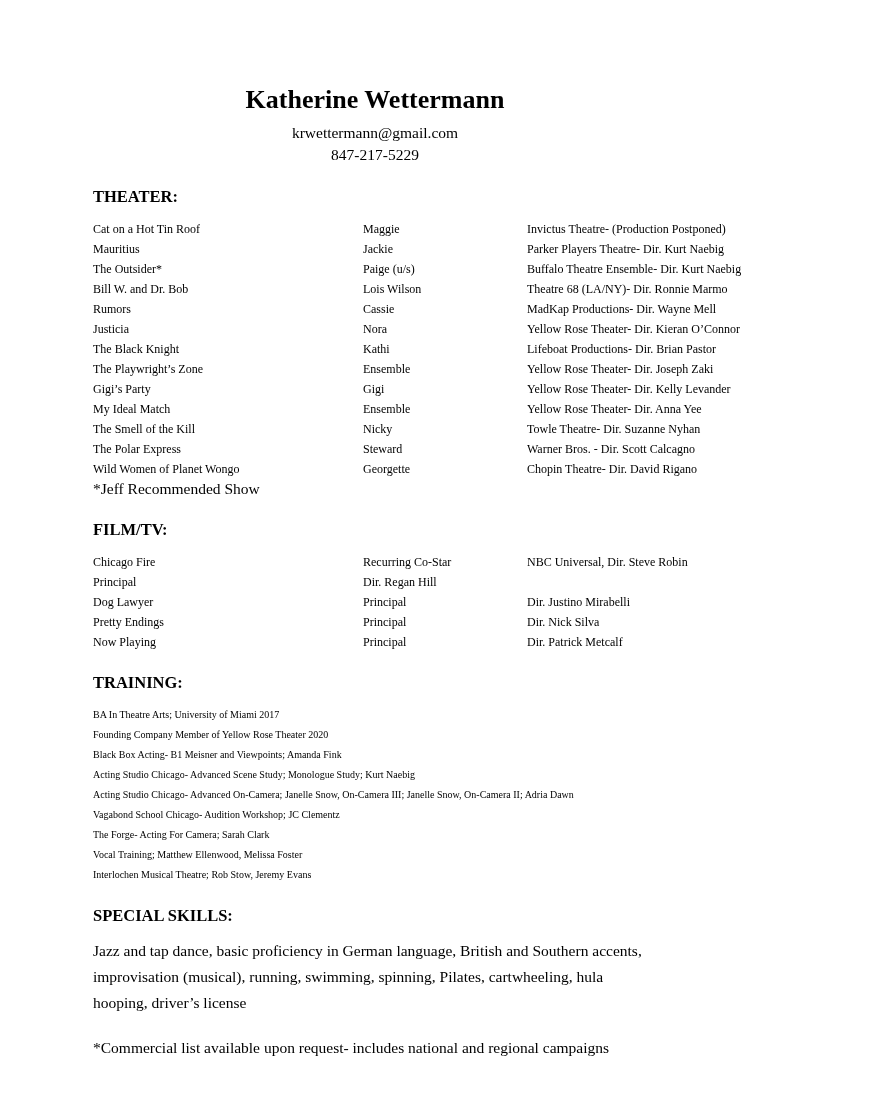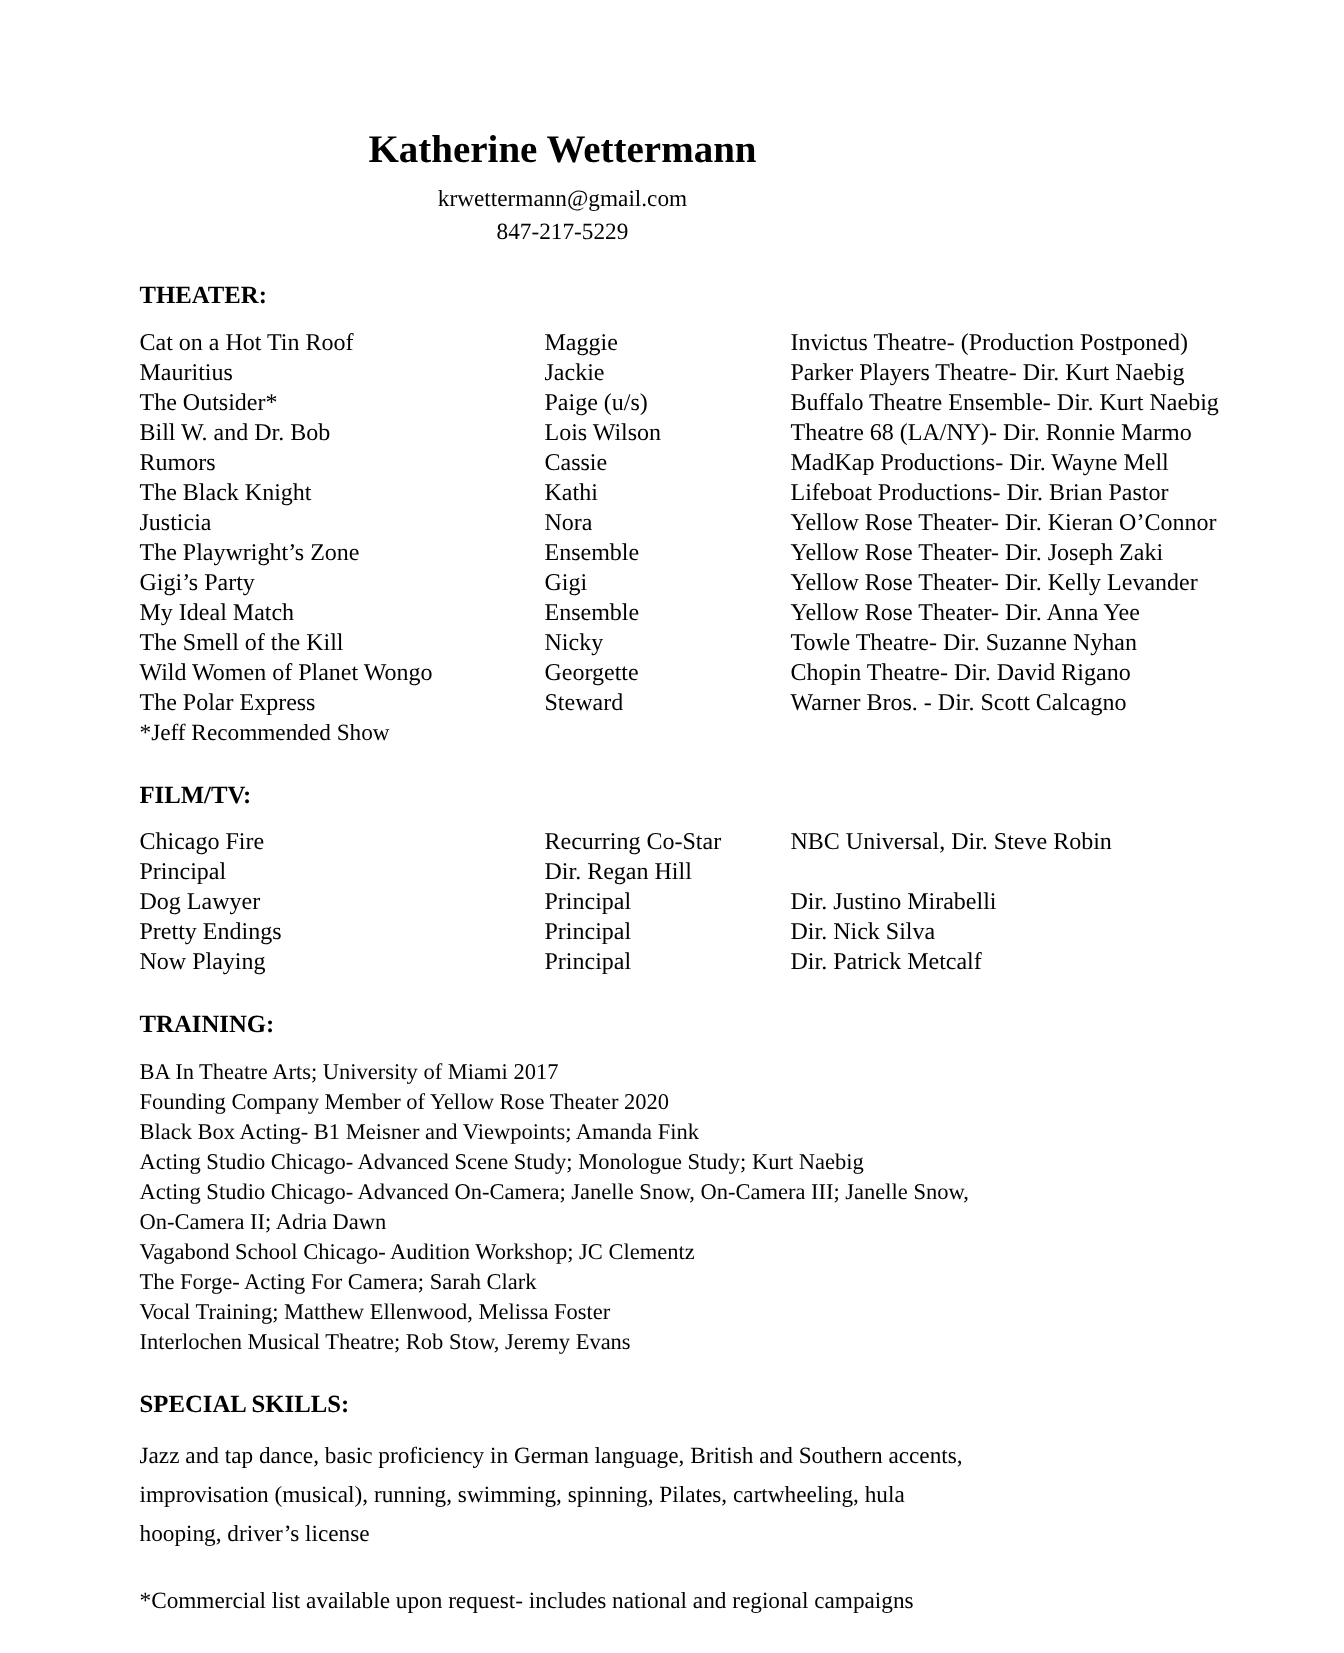--- a/index.html
+++ b/index.html
@@ -37,7 +37,7 @@
   .credit-row {
     display: grid;
     grid-template-columns: 270px 164px 1fr;
-    font-size: 16px;
+    font-size: 12px;
     line-height: 20px;
   }
   .cell { white-space: nowrap; }

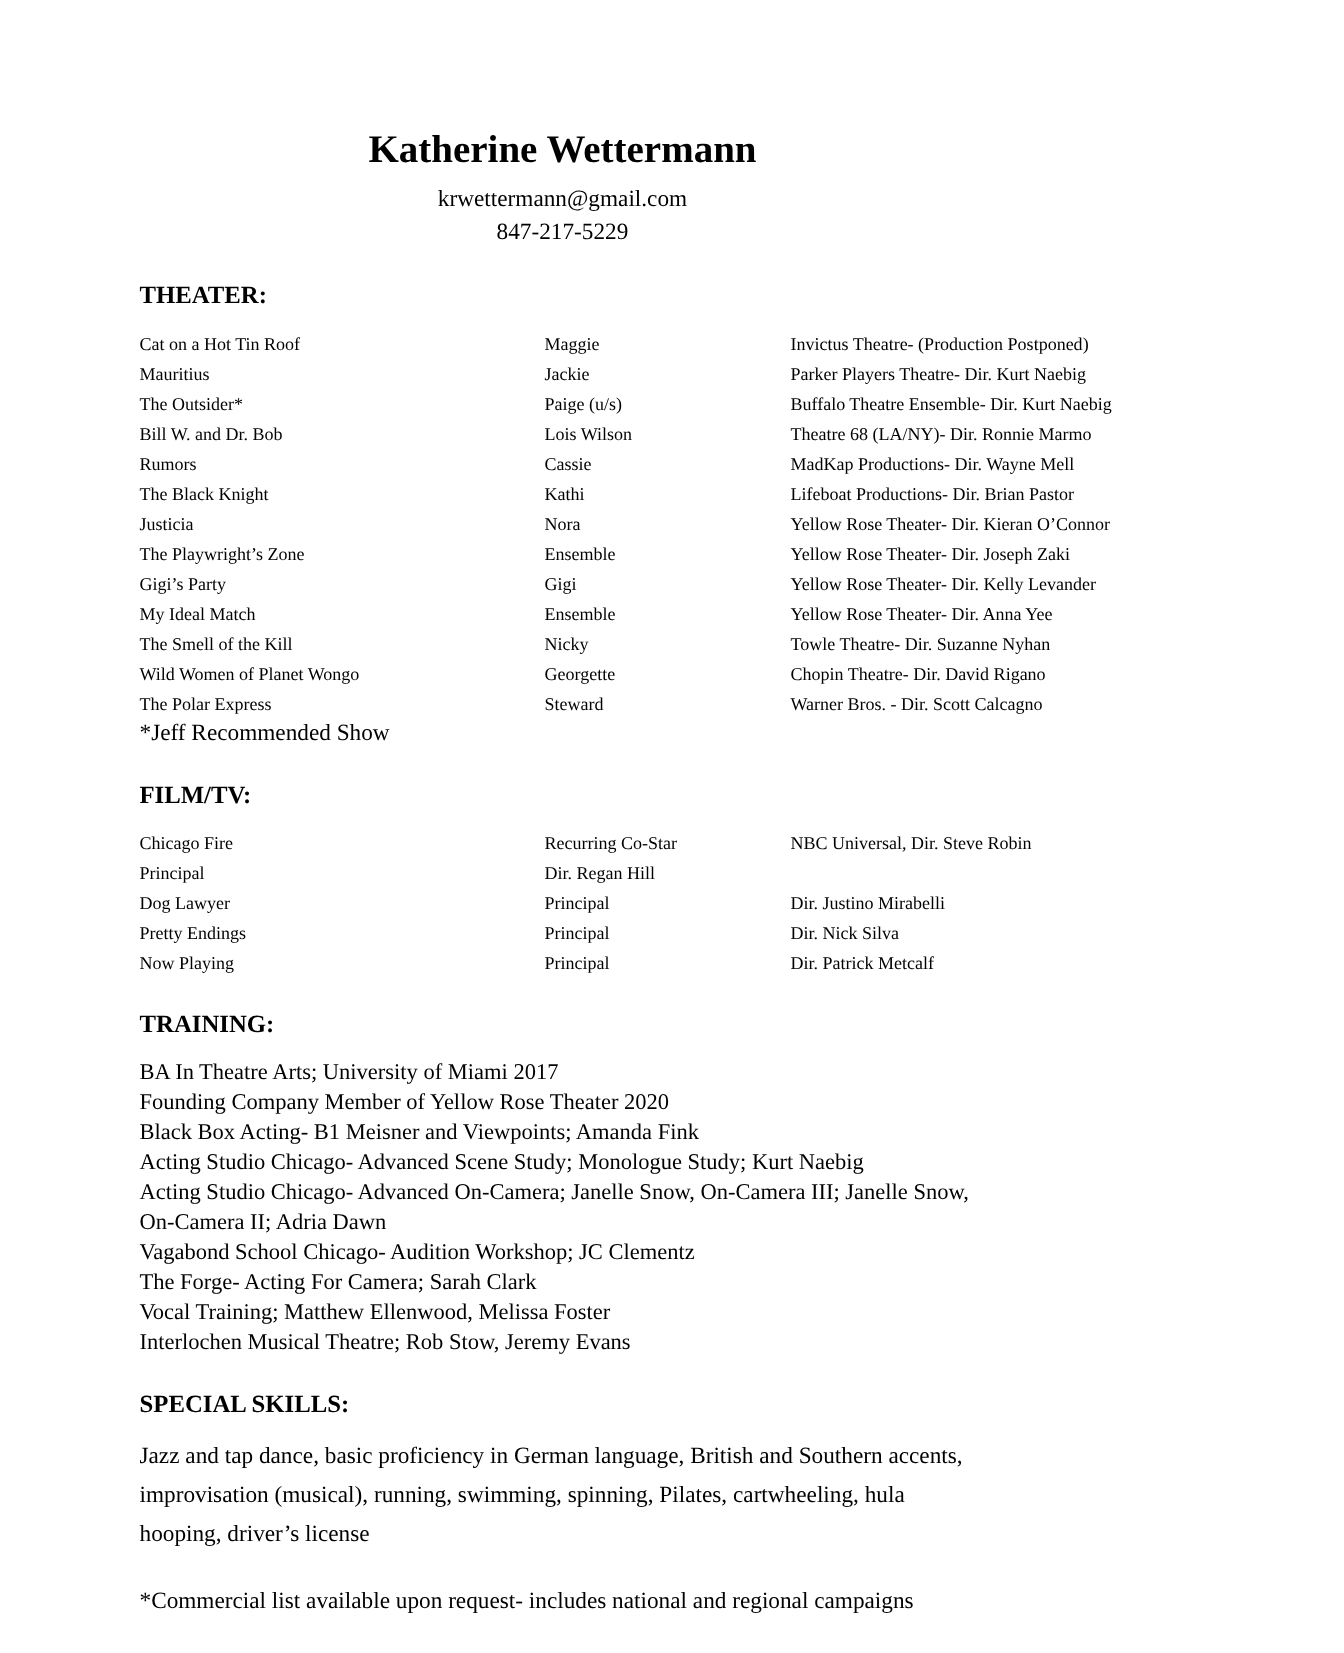--- a/index.html
+++ b/index.html
@@ -100,14 +100,14 @@
           <div class="cell company">MadKap Productions- Dir. Wayne Mell</div>
         </div>
         <div class="credit-row">
+          <div class="cell show">Justicia</div>
+          <div class="cell role">Nora</div>
+          <div class="cell company">Yellow Rose Theater- Dir. Kieran O’Connor</div>
+        </div>
+        <div class="credit-row">
           <div class="cell show">The Black Knight</div>
           <div class="cell role">Kathi</div>
           <div class="cell company">Lifeboat Productions- Dir. Brian Pastor</div>
-        </div>
-        <div class="credit-row">
-          <div class="cell show">Justicia</div>
-          <div class="cell role">Nora</div>
-          <div class="cell company">Yellow Rose Theater- Dir. Kieran O’Connor</div>
         </div>
         <div class="credit-row">
           <div class="cell show">The Playwright’s Zone</div>

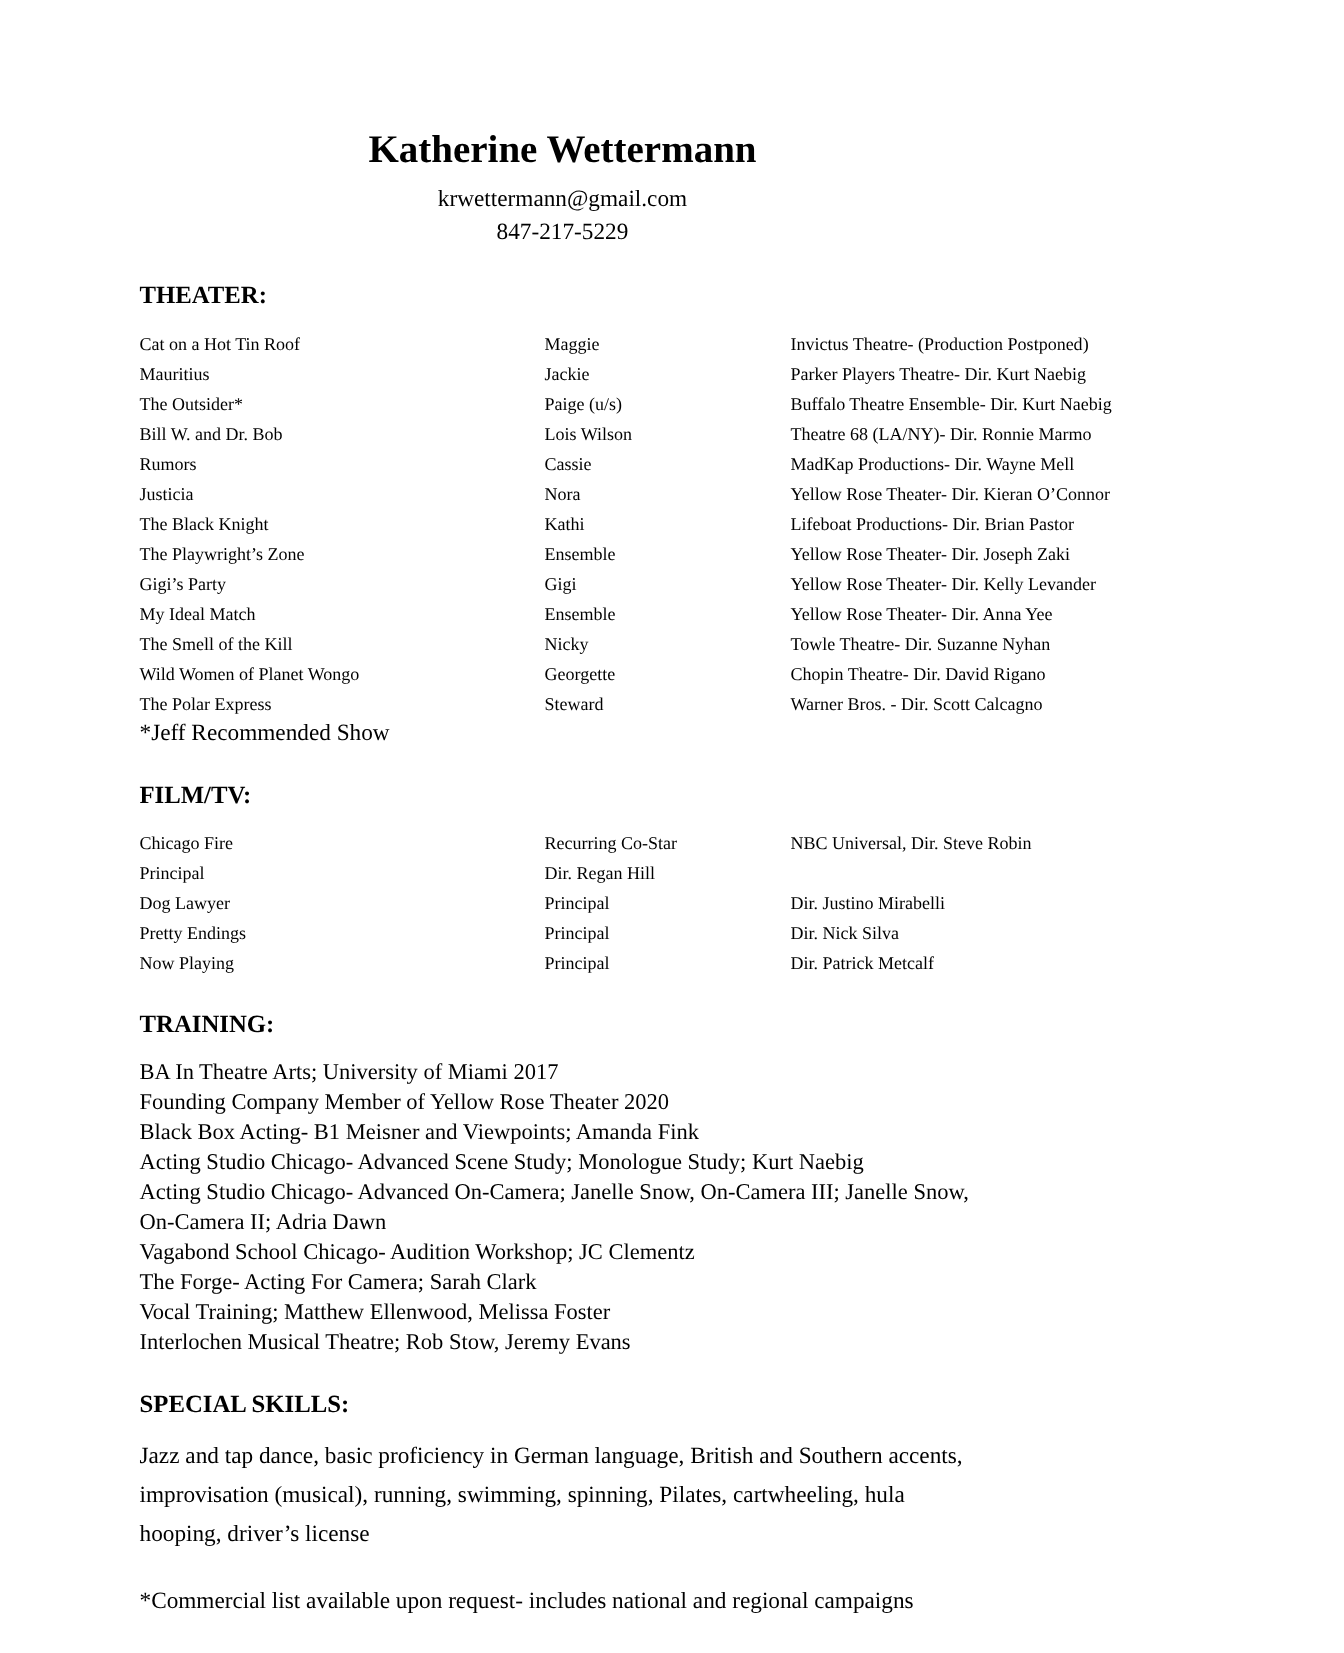--- a/index.html
+++ b/index.html
@@ -130,14 +130,14 @@
           <div class="cell company">Towle Theatre- Dir. Suzanne Nyhan</div>
         </div>
         <div class="credit-row">
+          <div class="cell show">The Polar Express</div>
+          <div class="cell role">Steward</div>
+          <div class="cell company">Warner Bros. - Dir. Scott Calcagno</div>
+        </div>
+        <div class="credit-row">
           <div class="cell show">Wild Women of Planet Wongo</div>
           <div class="cell role">Georgette</div>
           <div class="cell company">Chopin Theatre- Dir. David Rigano</div>
-        </div>
-        <div class="credit-row">
-          <div class="cell show">The Polar Express</div>
-          <div class="cell role">Steward</div>
-          <div class="cell company">Warner Bros. - Dir. Scott Calcagno</div>
         </div>
       </div>
     <div class="footnote">*Jeff Recommended Show</div>

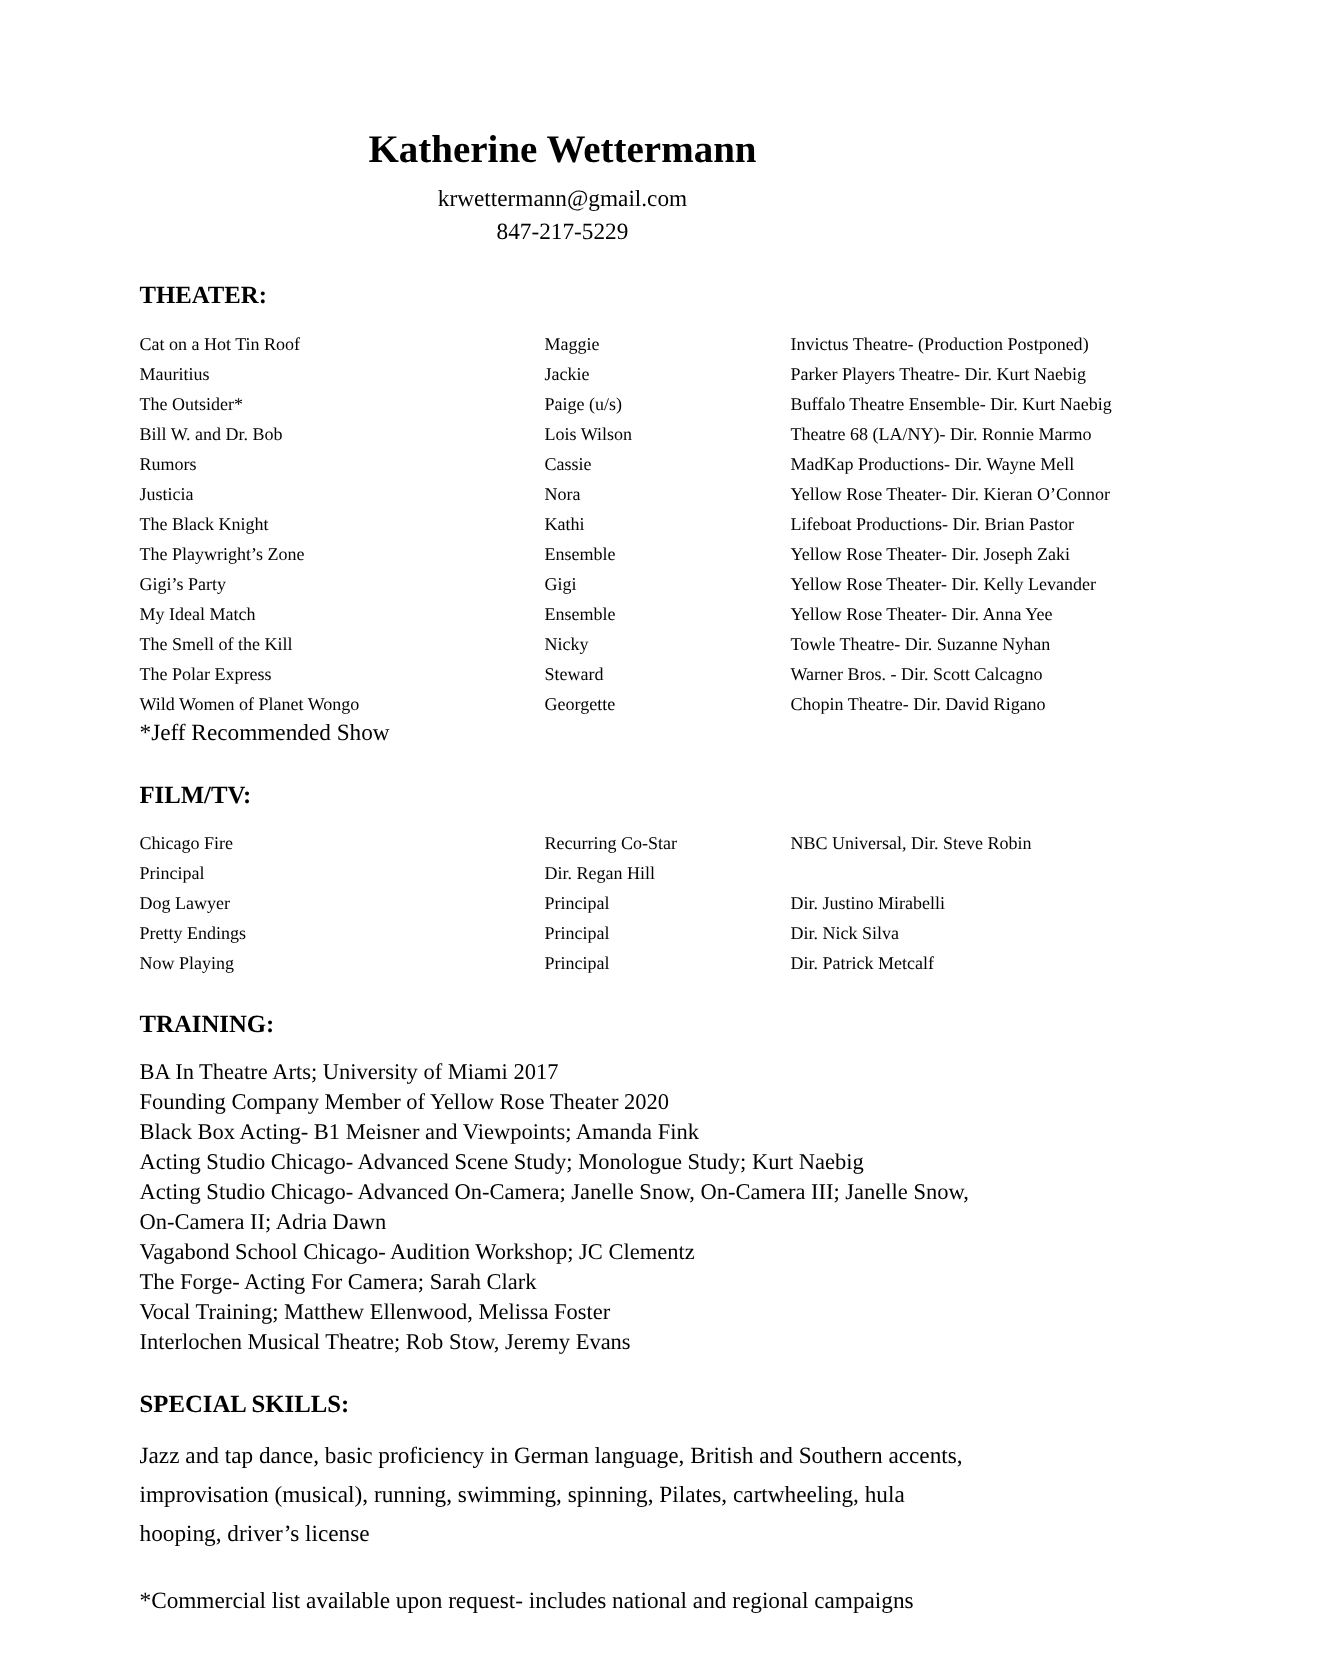--- a/index.html
+++ b/index.html
@@ -47,7 +47,7 @@
     line-height: 20px;
   }
   .training-item {
-    font-size: 15px;
+    font-size: 10px;
     line-height: 20px;
   }
   .skills-text {

